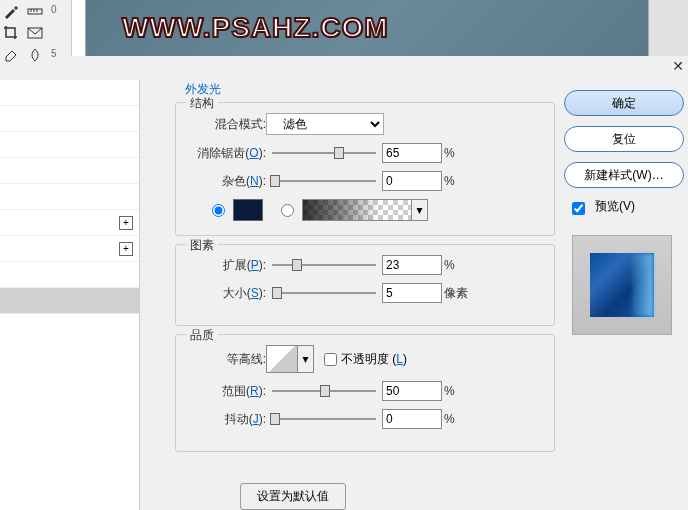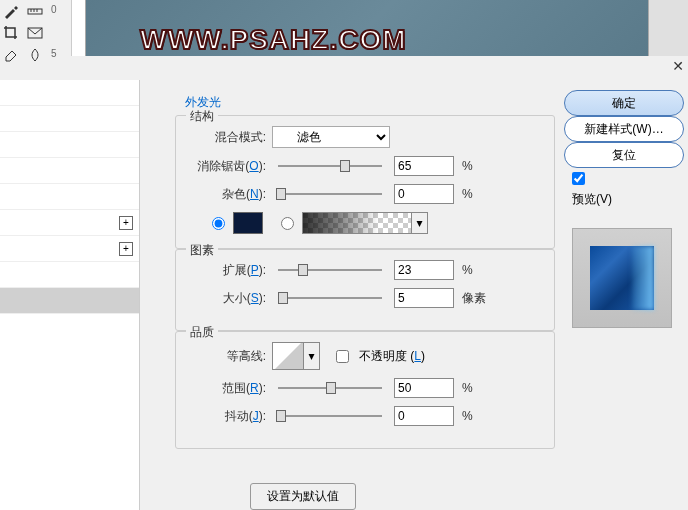--- a/index.html
+++ b/index.html
@@ -12,7 +12,7 @@
 .tool-icon { width: 18px; height: 18px; display: flex; align-items: center; justify-content: center; }
 .small-input { width: 16px; height: 14px; font-size: 10px; color: #666; text-align: left; padding-left: 1px; }
 .ruler-v { width: 14px; background: #fff; border-right: 1px solid #aaa; position: relative; }
-.banner { flex: 1; background: linear-gradient(135deg, #5a7a8a 0%, #6a8a9a 50%, #5a7a8a 100%); display: flex; align-items: flex-end; padding-left: 54px; position: relative; }
+.banner { flex: 1; background: linear-gradient(135deg, #5a7a8a 0%, #6a8a9a 50%, #5a7a8a 100%); display: flex; align-items: center; padding-left: 36px; position: relative; }
 .banner-text { font-size: 28px; font-weight: bold; color: #fff; -webkit-text-stroke: 2px #4a1010; text-shadow: 1px 1px 0 #3a0808; letter-spacing: 1px; }
 .right-strip { width: 40px; background: #e0e0e0; border-left: 1px solid #aaa; }
 

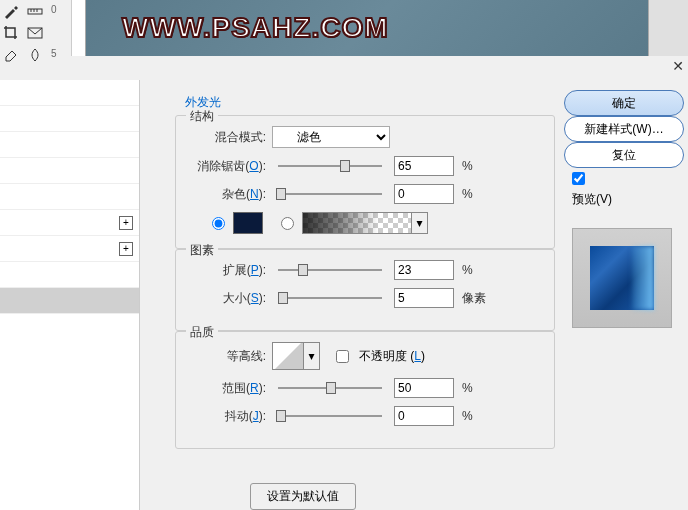--- a/index.html
+++ b/index.html
@@ -27,7 +27,7 @@
 .plus-btn { width: 14px; height: 14px; border: 1px solid #666; display: flex; align-items: center; justify-content: center; font-size: 10px; cursor: pointer; }
 
 
-.center-panel { position: absolute; left: 175px; top: 14px; width: 380px; }
+.center-panel { position: absolute; left: 175px; top: 1px; width: 380px; }
 .group-label { color: #0066cc; font-size: 12px; margin-bottom: 4px; padding-left: 10px; }
 .fieldset { border: 1px solid #ccc; border-radius: 3px; padding: 10px 8px 14px 8px; background: #f0f0f0; position: relative; }
 .fieldset-title { position: absolute; top: -8px; left: 10px; background: #f0f0f0; padding: 0 4px; color: #333; font-size: 12px; }

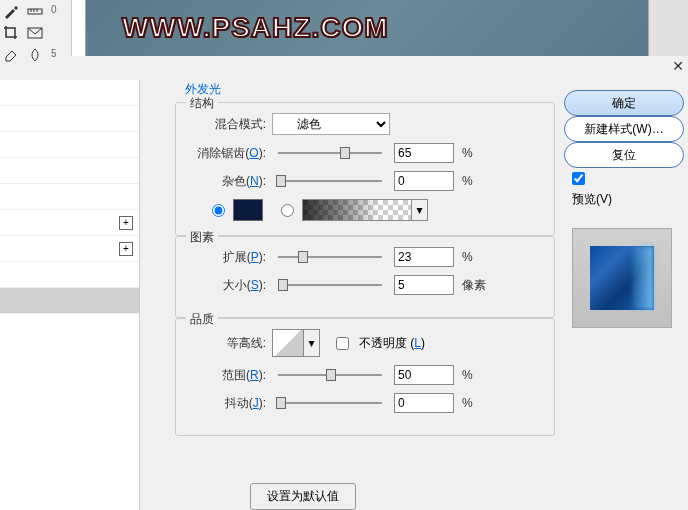--- a/index.html
+++ b/index.html
@@ -29,7 +29,7 @@
 
 .center-panel { position: absolute; left: 175px; top: 1px; width: 380px; }
 .group-label { color: #0066cc; font-size: 12px; margin-bottom: 4px; padding-left: 10px; }
-.fieldset { border: 1px solid #ccc; border-radius: 3px; padding: 10px 8px 14px 8px; background: #f0f0f0; position: relative; }
+.fieldset { border: 1px solid #ccc; border-radius: 3px; padding: 10px 8px 14px 8px; margin-bottom: 8px; background: #f0f0f0; position: relative; }
 .fieldset-title { position: absolute; top: -8px; left: 10px; background: #f0f0f0; padding: 0 4px; color: #333; font-size: 12px; }
 .form-row { display: flex; align-items: center; margin-bottom: 8px; gap: 6px; }
 .form-label { width: 82px; text-align: right; color: #333; }

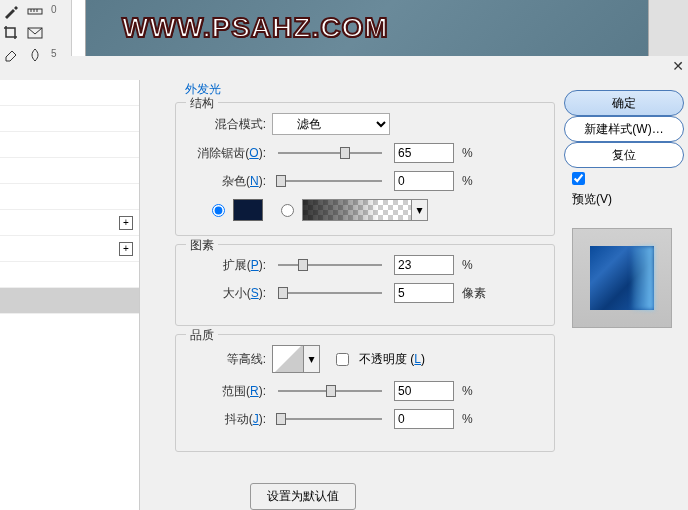--- a/index.html
+++ b/index.html
@@ -53,7 +53,7 @@
 
 
 .right-panel { position: absolute; right: 0; top: 10px; width: 124px; }
-.btn-pill { width: 120px; height: 26px; border: 1px solid #4a7ab8; border-radius: 13px; background: #fff; cursor: pointer; display: flex; align-items: center; justify-content: center; }
+.btn-pill { width: 120px; height: 26px; border: 1px solid #4a7ab8; border-radius: 13px; background: #fff; margin-bottom: 10px; cursor: pointer; display: flex; align-items: center; justify-content: center; }
 .btn-pill.primary { background: linear-gradient(#d8e8fa, #c0d8f4); }
 .preview-row { display: flex; align-items: flex-start; gap: 6px; margin-top: 4px; margin-left: 8px; flex-direction: column; }
 .preview-box { width: 100px; height: 100px; background: linear-gradient(#d0d0d0, #c0c0c0); border: 1px solid #aaa; margin-top: 20px; margin-left: 8px; display: flex; align-items: center; justify-content: center; }

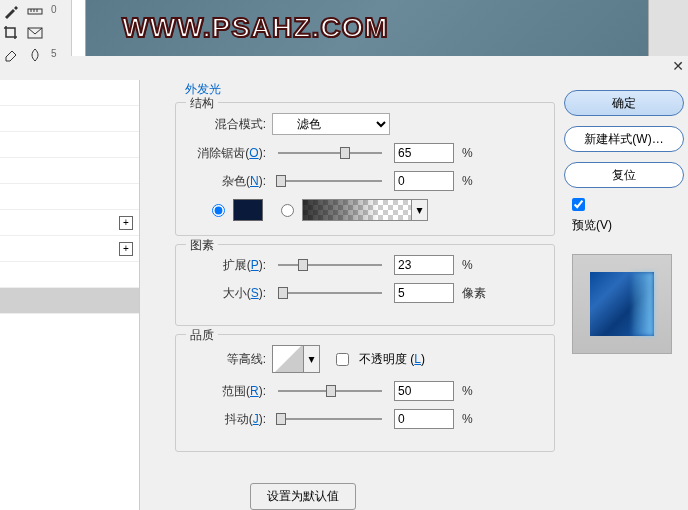--- a/index.html
+++ b/index.html
@@ -31,7 +31,7 @@
 .group-label { color: #0066cc; font-size: 12px; margin-bottom: 4px; padding-left: 10px; }
 .fieldset { border: 1px solid #ccc; border-radius: 3px; padding: 10px 8px 14px 8px; margin-bottom: 8px; background: #f0f0f0; position: relative; }
 .fieldset-title { position: absolute; top: -8px; left: 10px; background: #f0f0f0; padding: 0 4px; color: #333; font-size: 12px; }
-.form-row { display: flex; align-items: center; margin-bottom: 8px; gap: 6px; }
+.form-row { display: flex; align-items: center; margin-bottom: 8px; gap: 0; }
 .form-label { width: 82px; text-align: right; color: #333; }
 .hotkey { color: #0066cc; text-decoration: underline; }
 select { height: 22px; border: 1px solid #aaa; background: #fff; padding: 0 20px; }

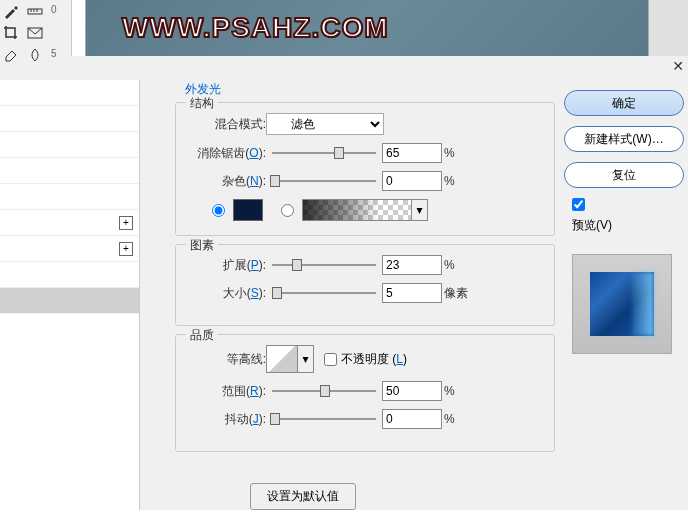--- a/index.html
+++ b/index.html
@@ -34,7 +34,7 @@
 .form-row { display: flex; align-items: center; margin-bottom: 8px; gap: 0; }
 .form-label { width: 82px; text-align: right; color: #333; }
 .hotkey { color: #0066cc; text-decoration: underline; }
-select { height: 22px; border: 1px solid #aaa; background: #fff; padding: 0 20px; }
+select { height: 22px; border: 1px solid #aaa; background: #fff; padding: 0 12px; }
 .slider-track { width: 104px; height: 2px; background: #999; position: relative; margin: 0 6px; }
 .slider-thumb { position: absolute; top: -5px; width: 10px; height: 12px; background: #ddd; border: 1px solid #666; }
 input[type=text].num { width: 60px; height: 20px; border: 1px solid #888; text-align: left; padding-left: 3px; }

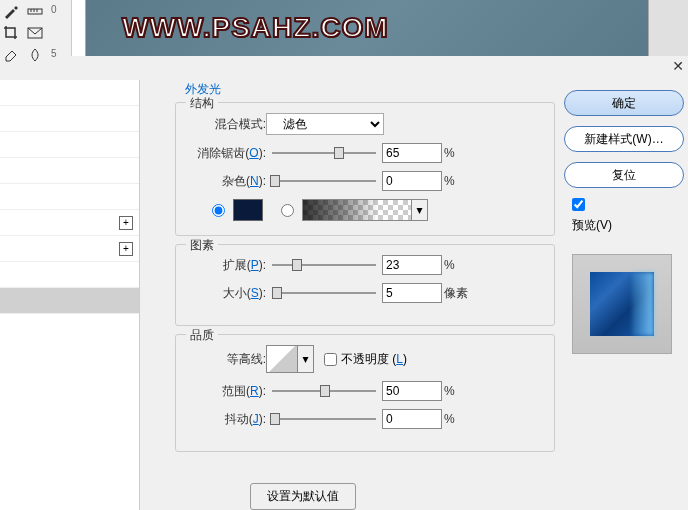--- a/index.html
+++ b/index.html
@@ -244,10 +244,10 @@
         <span>确定</span>
       </div>
     <div class="btn-pill">
+        <span>复位</span>
+      </div>
+    <div class="btn-pill">
         <span>新建样式(W)…</span>
-      </div>
-    <div class="btn-pill">
-        <span>复位</span>
       </div>
     <div class="preview-row">
       <input type="checkbox" checked="" style="">

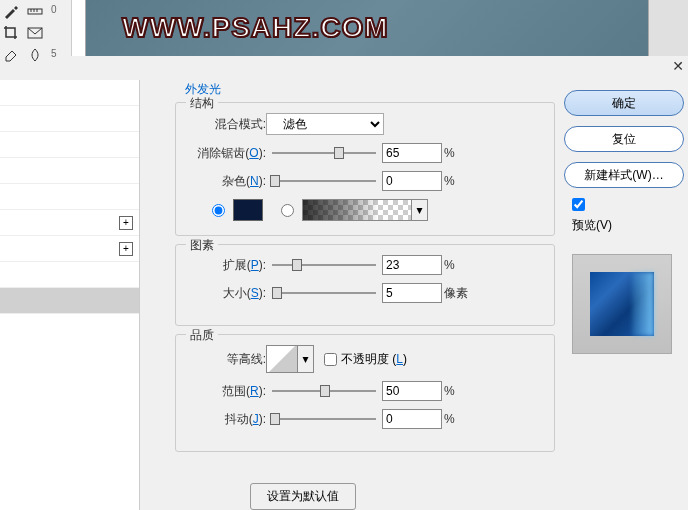--- a/index.html
+++ b/index.html
@@ -55,7 +55,7 @@
 .right-panel { position: absolute; right: 0; top: 10px; width: 124px; }
 .btn-pill { width: 120px; height: 26px; border: 1px solid #4a7ab8; border-radius: 13px; background: #fff; margin-bottom: 10px; cursor: pointer; display: flex; align-items: center; justify-content: center; }
 .btn-pill.primary { background: linear-gradient(#d8e8fa, #c0d8f4); }
-.preview-row { display: flex; align-items: flex-start; gap: 6px; margin-top: 4px; margin-left: 8px; flex-direction: column; }
+.preview-row { display: flex; align-items: flex-end; gap: 6px; margin-top: 4px; margin-left: 8px; }
 .preview-box { width: 100px; height: 100px; background: linear-gradient(#d0d0d0, #c0c0c0); border: 1px solid #aaa; margin-top: 20px; margin-left: 8px; display: flex; align-items: center; justify-content: center; }
 .preview-img { width: 64px; height: 64px; background: linear-gradient(135deg, #0a4a9a 0%, #2a6aba 30%, #0a3a7a 60%, #1a5aaa 100%); position: relative; }
 .preview-img::after { content:""; position:absolute; right:0; top:0; width:22px; height:64px; background: linear-gradient(90deg, rgba(80,180,240,0.2), rgba(120,200,250,0.9)); filter: blur(2px); }

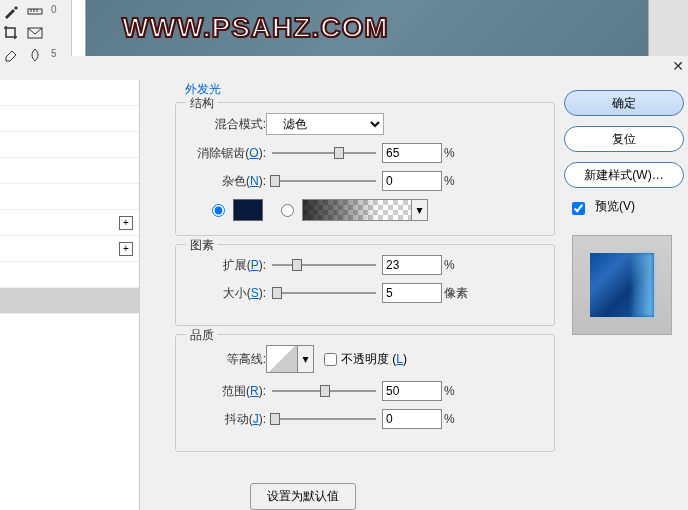--- a/index.html
+++ b/index.html
@@ -48,7 +48,7 @@
 input[type=checkbox] { margin: 0 4px 0 0; }
 
 
-.bottom-btns { position: absolute; left: 250px; bottom: 0; display: flex; gap: 10px; }
+.bottom-btns { position: absolute; left: 240px; bottom: 0; display: flex; gap: 10px; }
 .btn-small { border: 1px solid #999; background: #f0f0f0; padding: 4px 16px; border-radius: 3px; cursor: pointer; }
 
 

